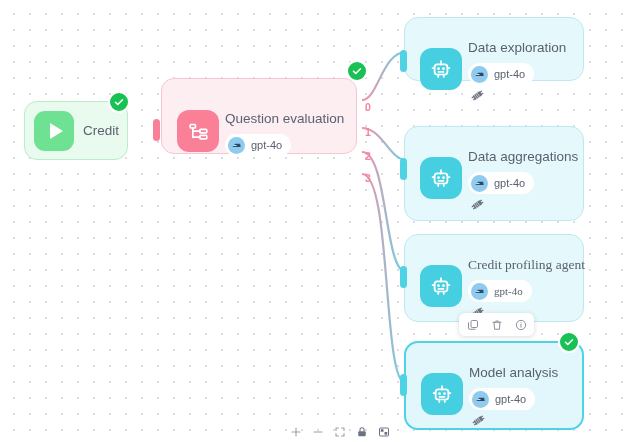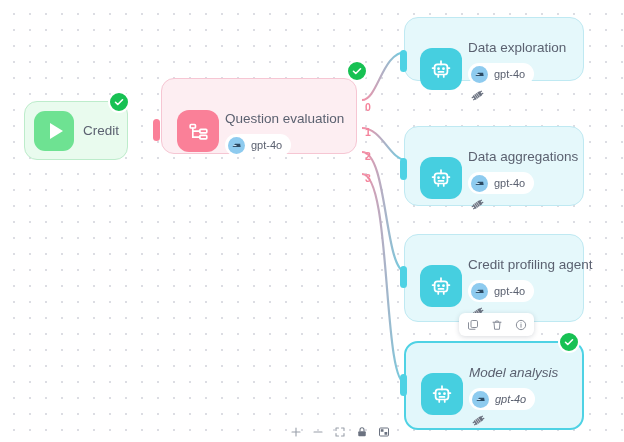--- a/index.html
+++ b/index.html
@@ -312,7 +312,7 @@
   </div>
   <div class="port port-in-cyan" style="left:400px; top:50px;"></div>
 
-  <div class="node agent-node" style="top:126px; height:80px;">
+  <div class="node agent-node" style="top:126px; height:95px;">
     <div class="agent-icon">
       <svg width="22" height="22" viewBox="0 0 24 24">
         <rect x="5" y="7" width="14" height="11" rx="3" fill="none" stroke="#ffffff" stroke-width="1.9"></rect>

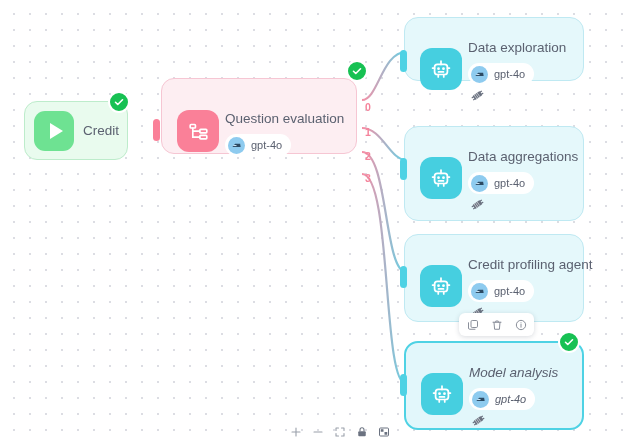--- a/index.html
+++ b/index.html
@@ -343,7 +343,7 @@
   </div>
   <div class="port port-in-cyan" style="left:400px; top:158px;"></div>
 
-  <div class="node agent-node" style="top:234px; height:88px;">
+  <div class="node agent-node" style="top:234px; height:88px;font-family:Liberation Serif, serif;">
     <div class="agent-icon">
       <svg width="22" height="22" viewBox="0 0 24 24">
         <rect x="5" y="7" width="14" height="11" rx="3" fill="none" stroke="#ffffff" stroke-width="1.9"></rect>

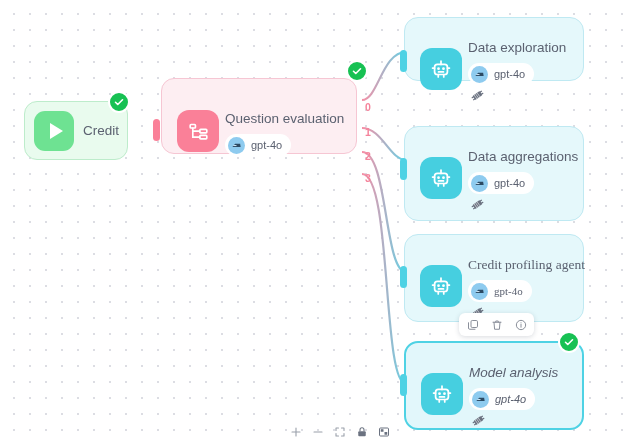--- a/index.html
+++ b/index.html
@@ -99,7 +99,6 @@
   .agent-node.selected {
     border: 2px solid #4ed2e4;
     background: #e2f7fb;
-    font-style: italic;
   }
   .agent-icon {
     position: absolute;

